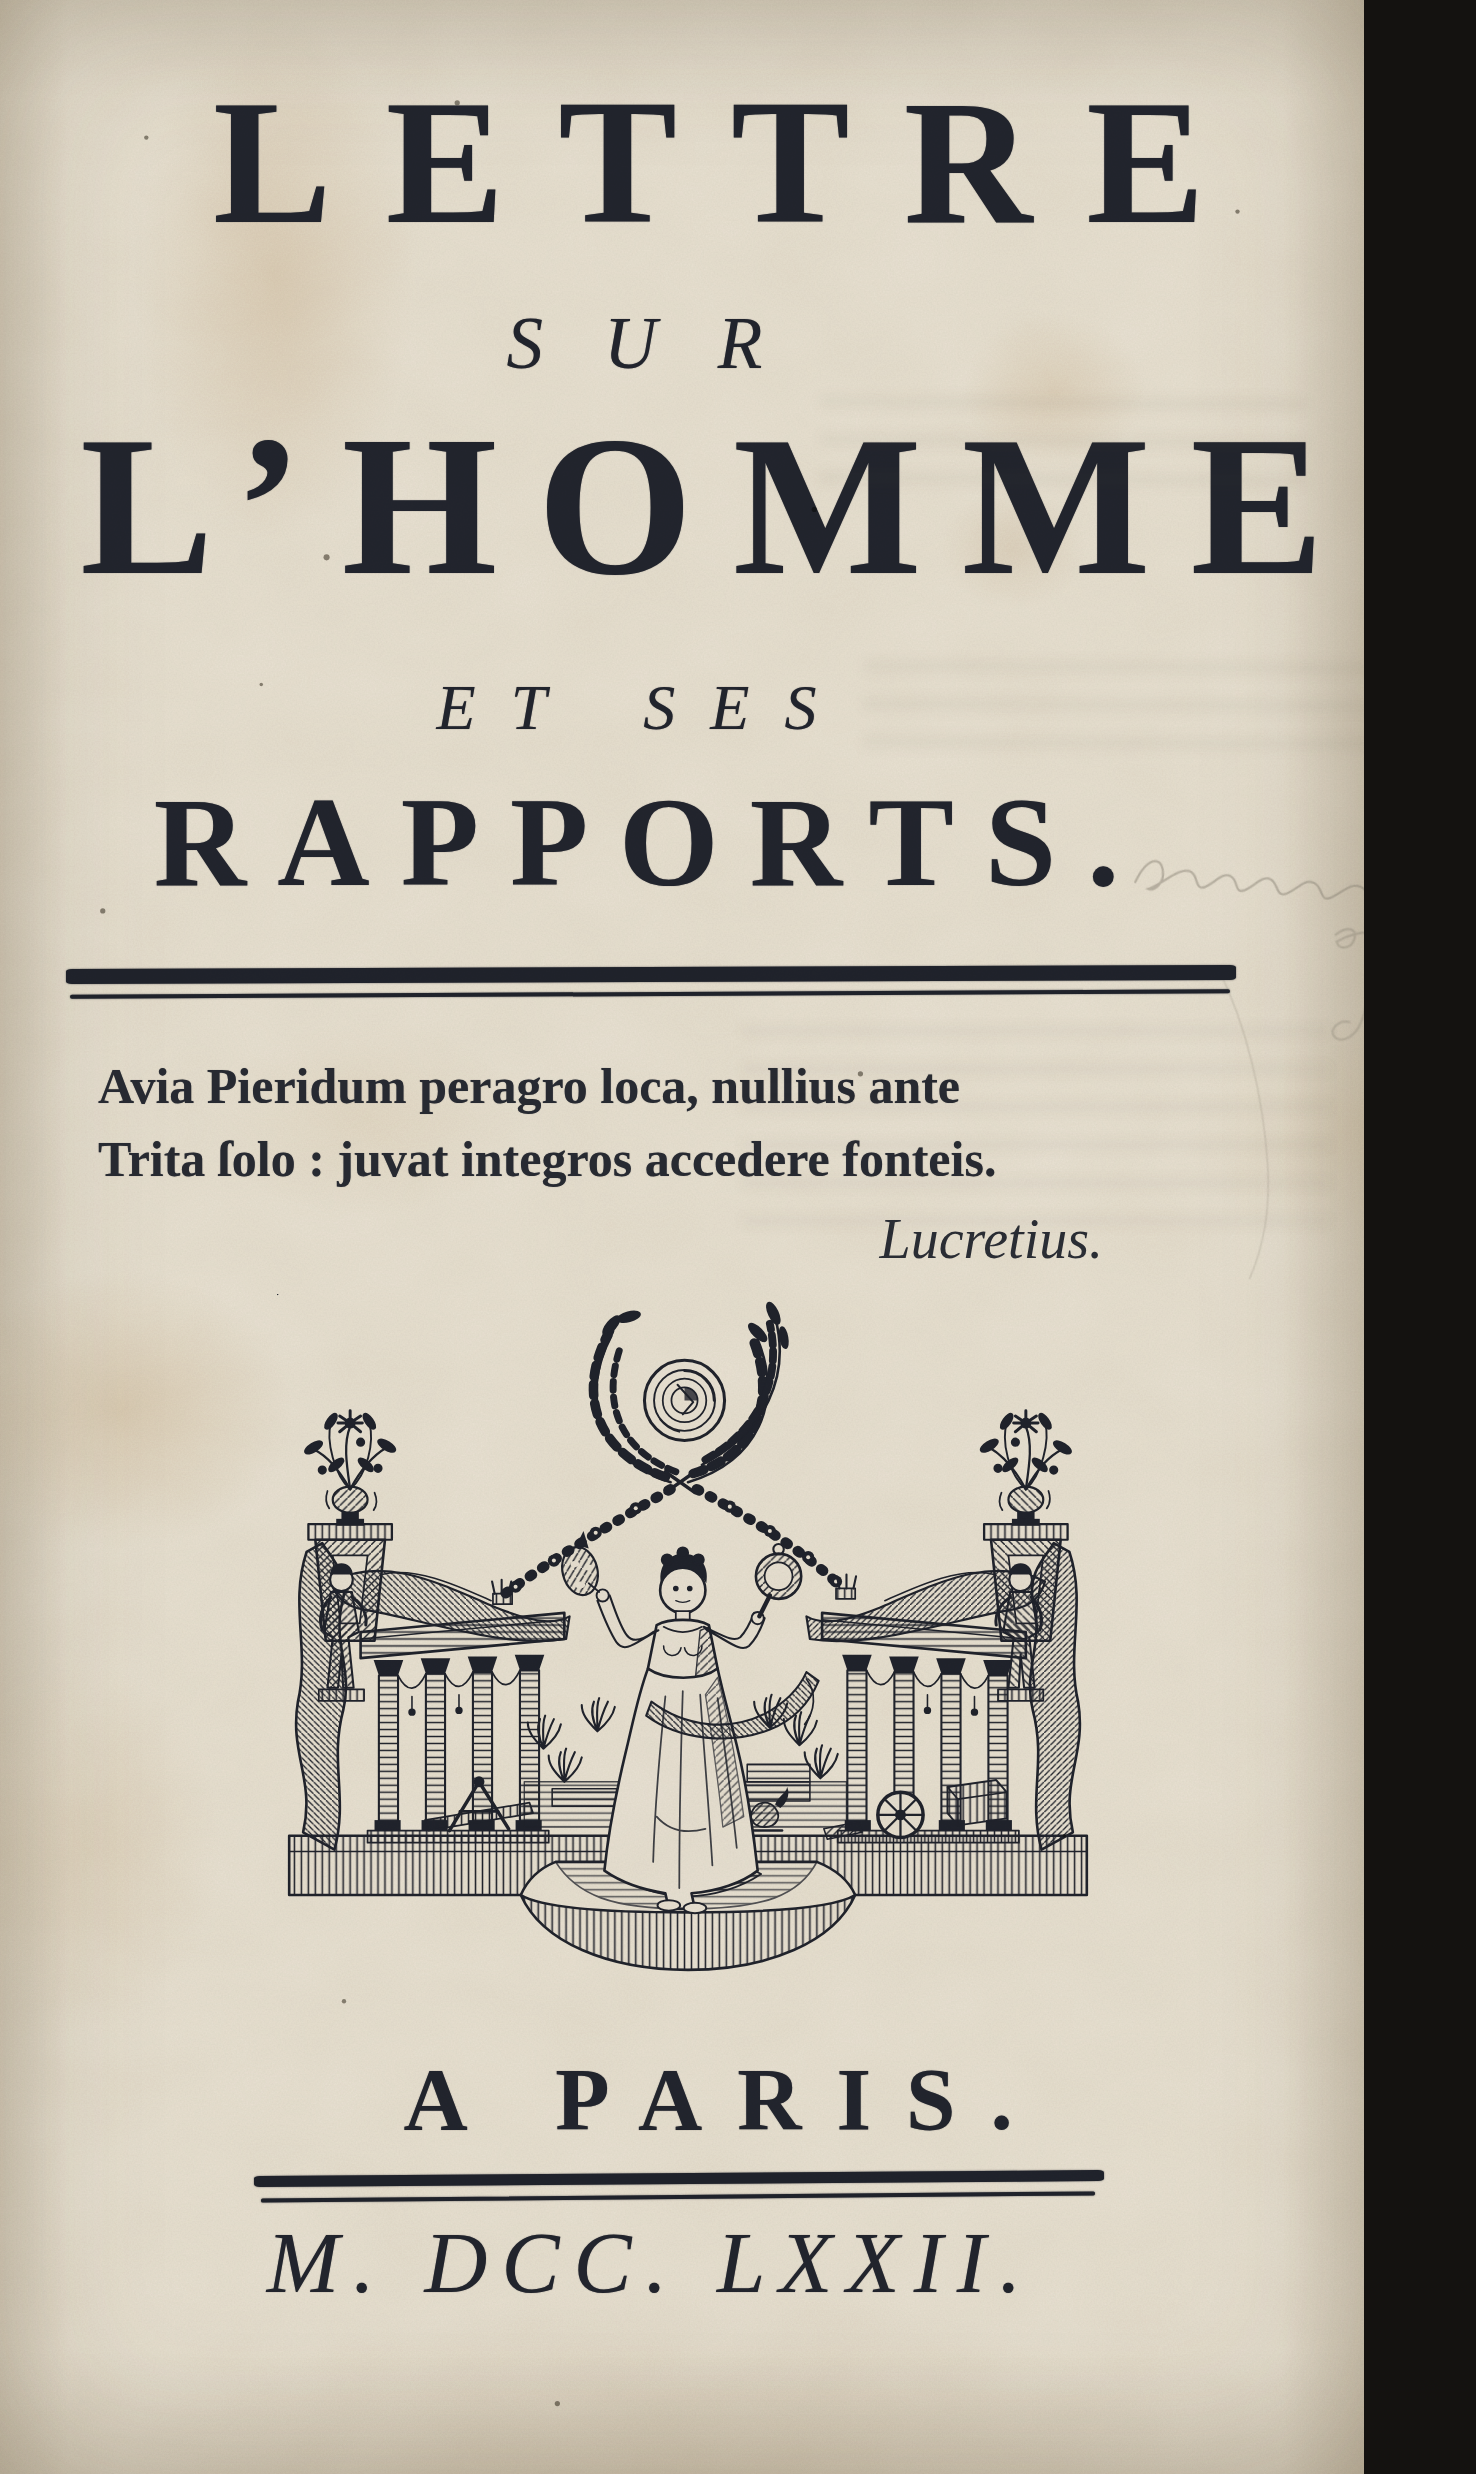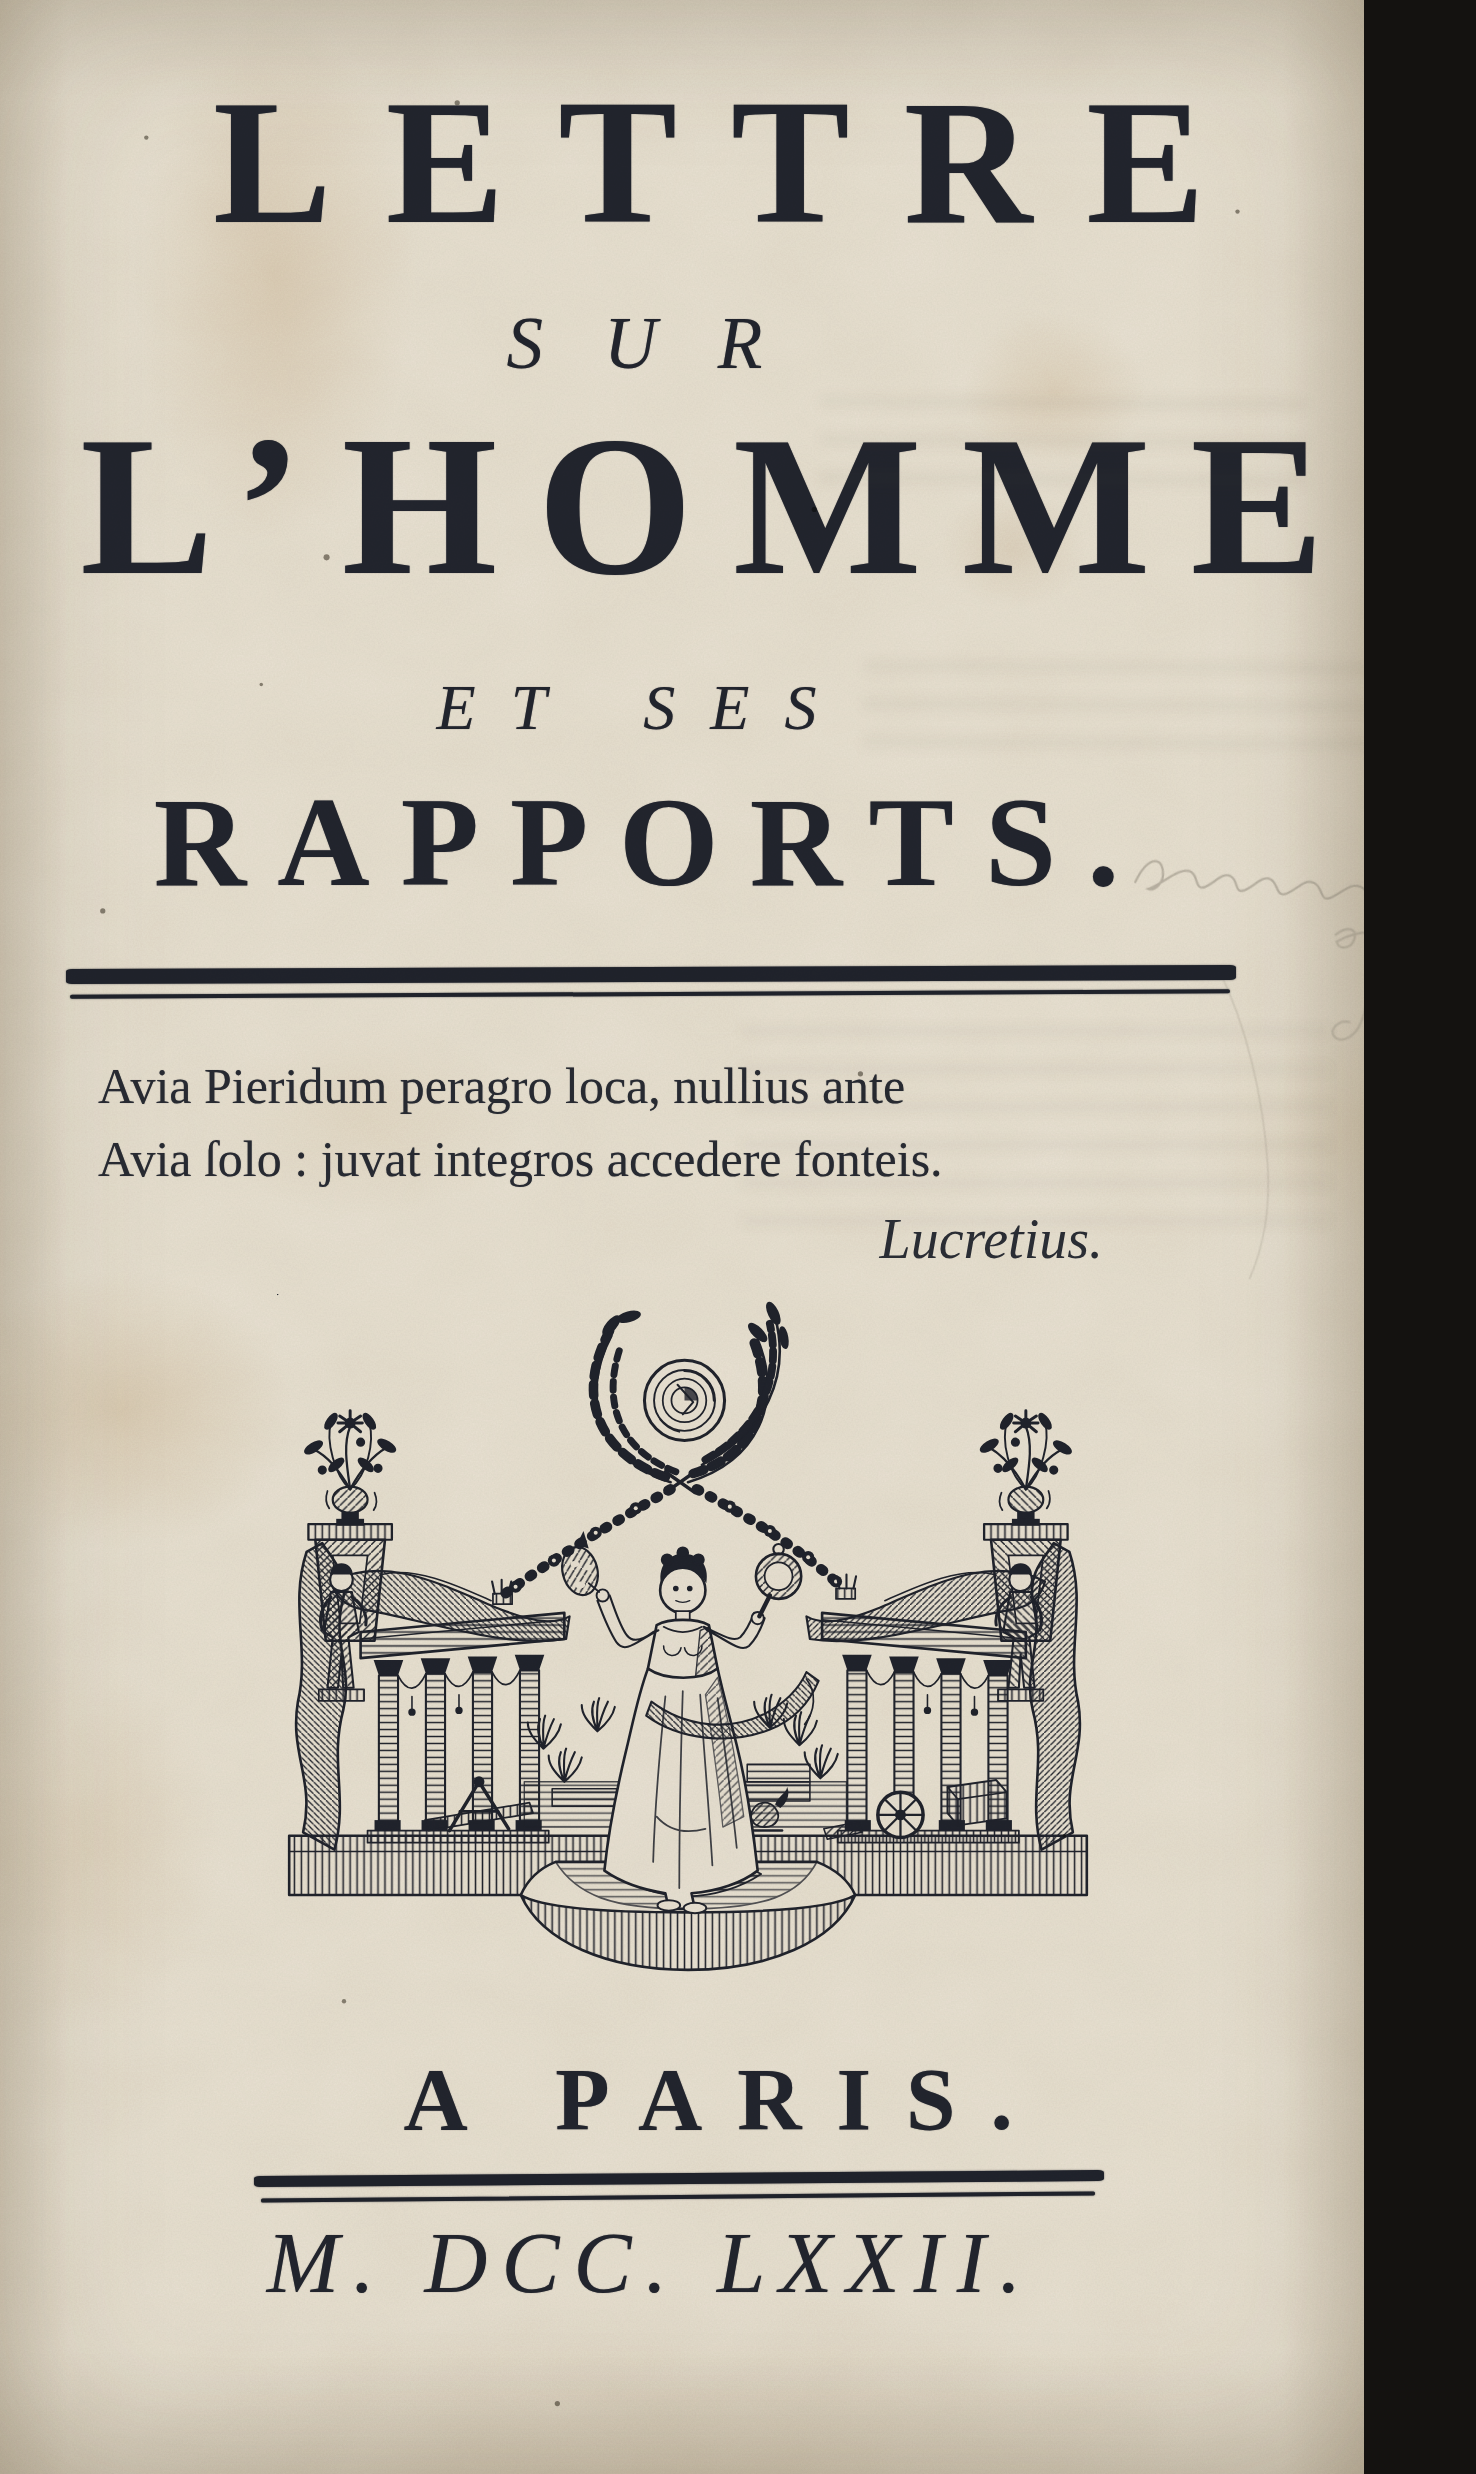--- a/index.html
+++ b/index.html
@@ -37,7 +37,7 @@
   .r2a{left:254px; top:2173px; width:850px;  height:11.3px; transform:rotate(-.4deg);}
   .r2b{left:261px; top:2195px; width:834px;  height:3.5px;  transform:rotate(-.5deg); border-radius:1.7px;}
   .epigraph{position:absolute;left:98px;top:1050px;font-size:50px;line-height:1.46;color:#282b33;
-            text-align:left;text-shadow:0 0 0.9px rgba(40,43,51,.5);}
+            text-align:left;text-shadow:0 0 0.9px rgba(40,43,51,.5);font-weight:bold;}
   .attribution{position:absolute;right:261px;top:1207px;font-size:56px;font-style:italic;color:#2b2e36;}
   .vignette{position:absolute;left:277px;top:1294px;width:822px;height:683px;}
   .handwriting{position:absolute;left:1122px;top:846px;width:354px;height:470px;pointer-events:none;}

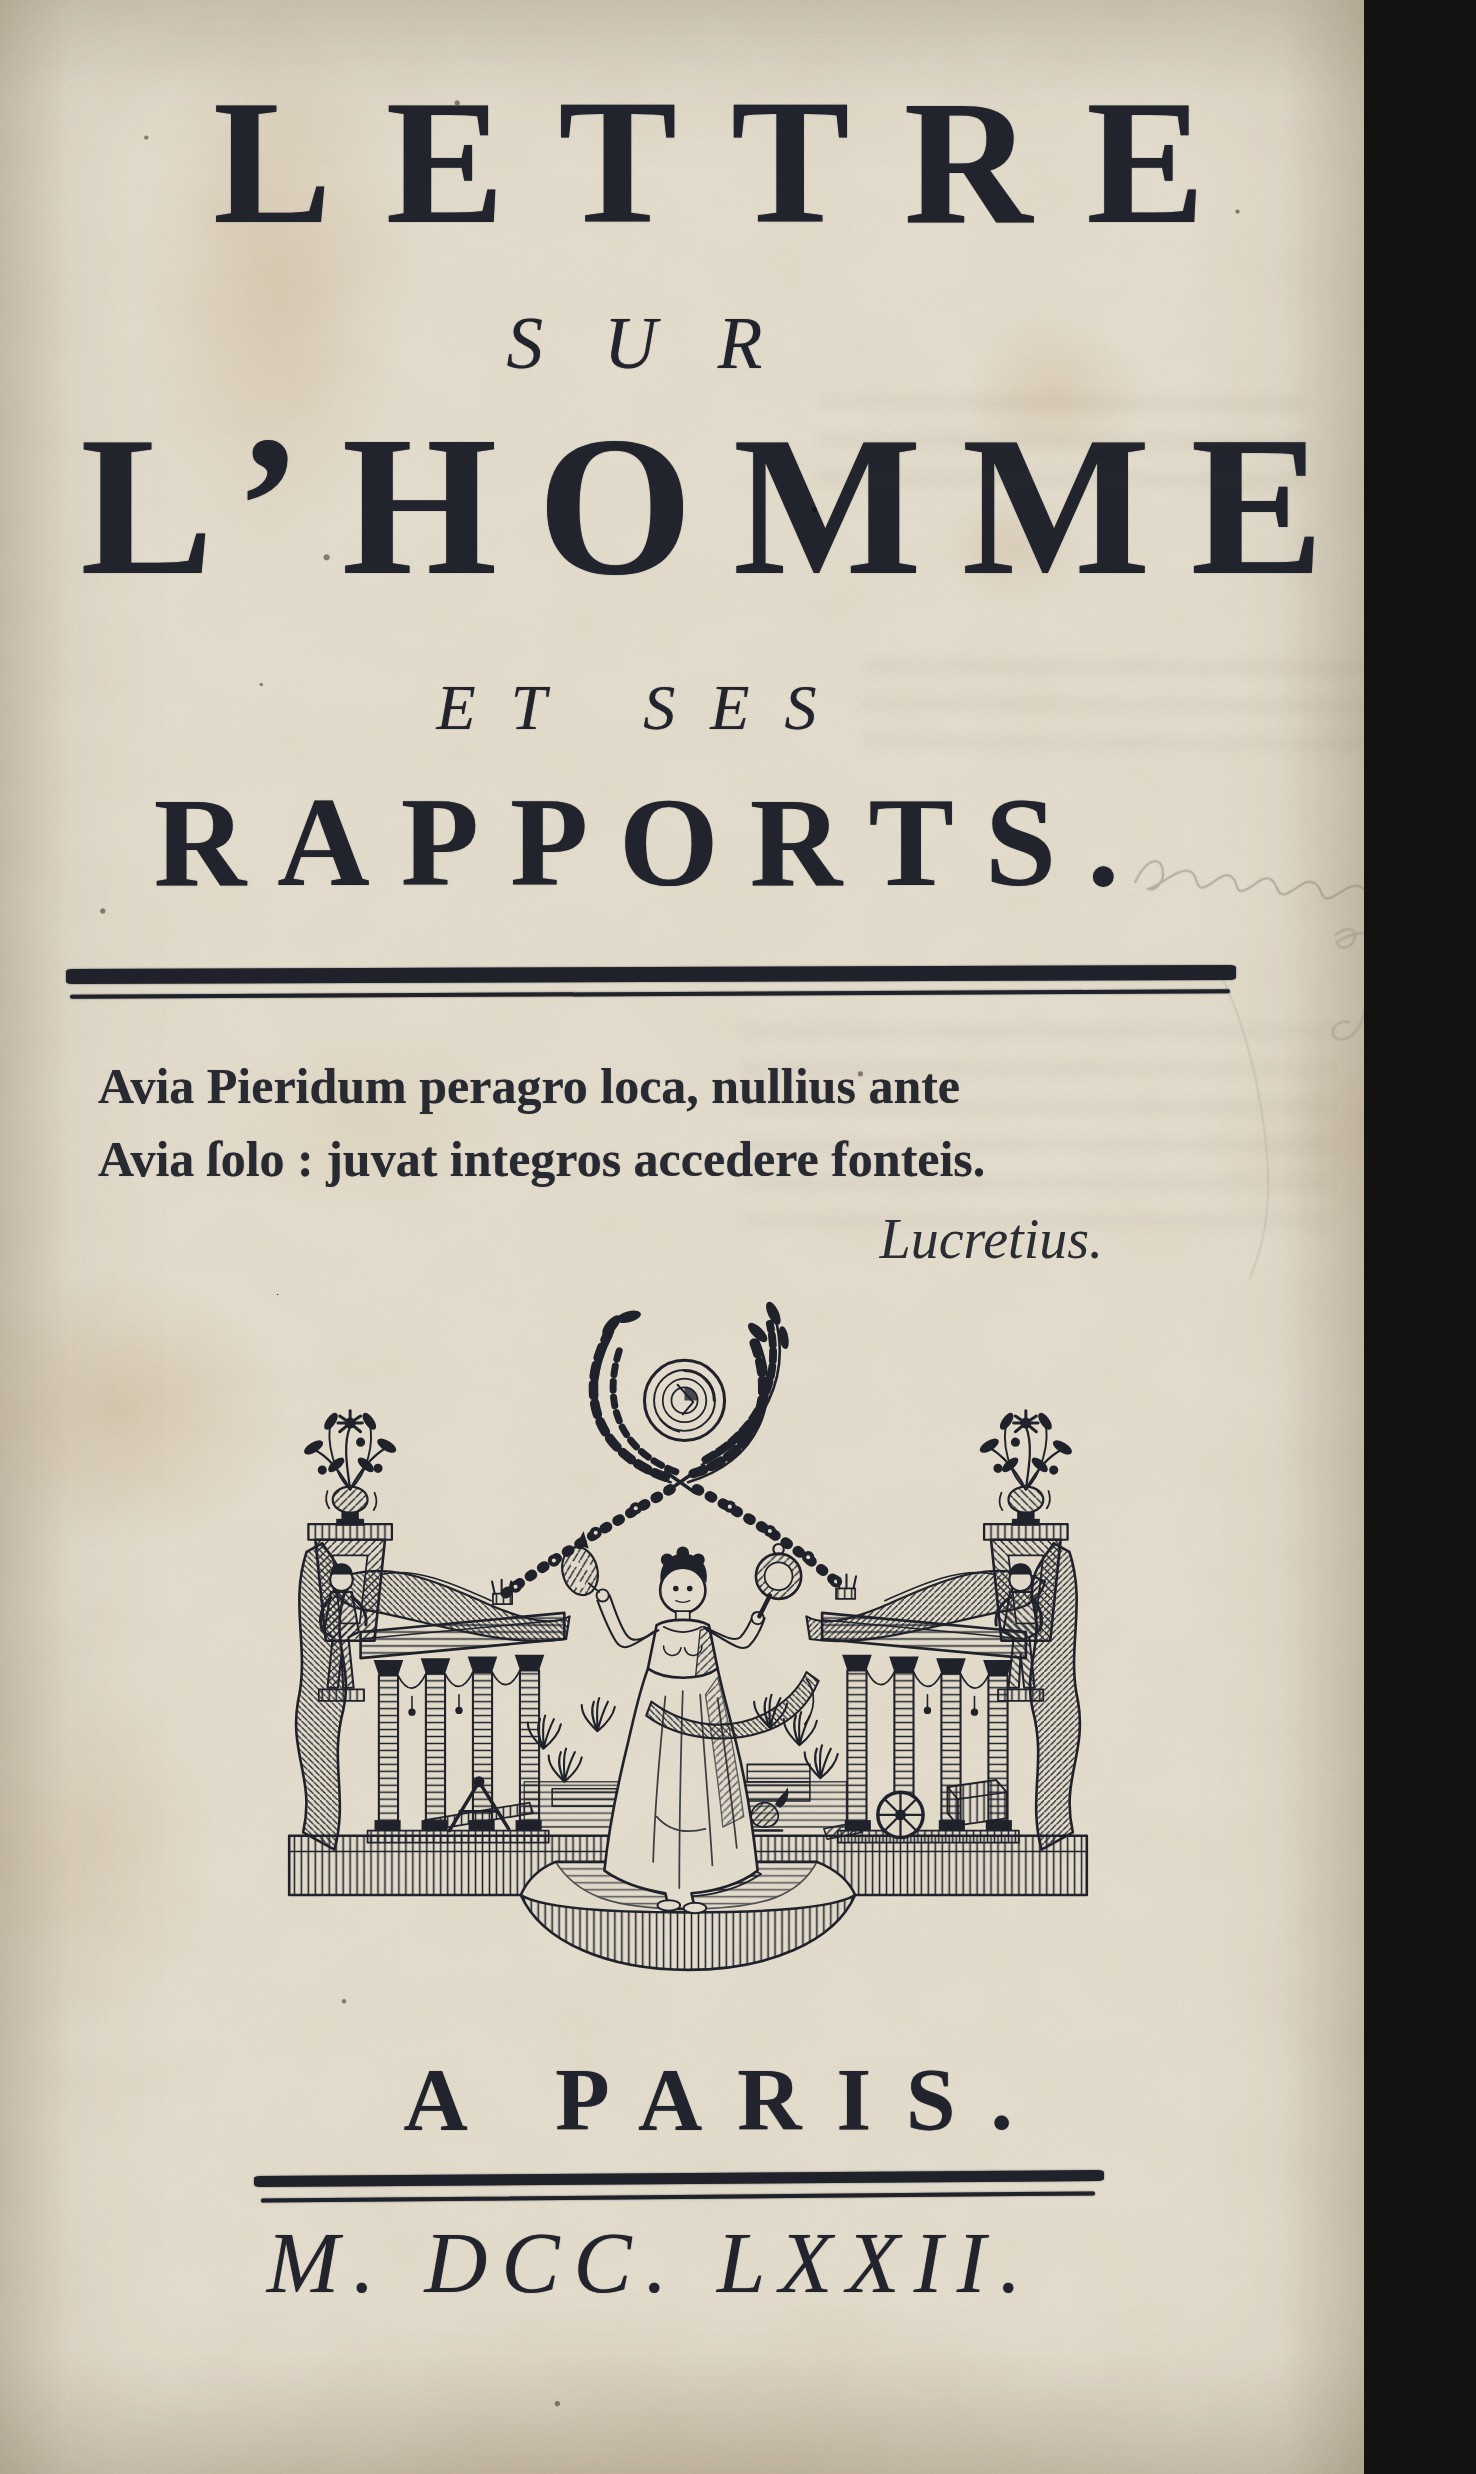--- a/index.html
+++ b/index.html
@@ -73,7 +73,7 @@
 
   <div class="epigraph">
     <div>Avia Pieridum peragro loca, nullius ante</div>
-    <div>Avia ſolo : juvat integros accedere fonteis.</div>
+    <div>Trita ſolo : juvat integros accedere fonteis.</div>
   </div>
   <div class="attribution">Lucretius.</div>
 

